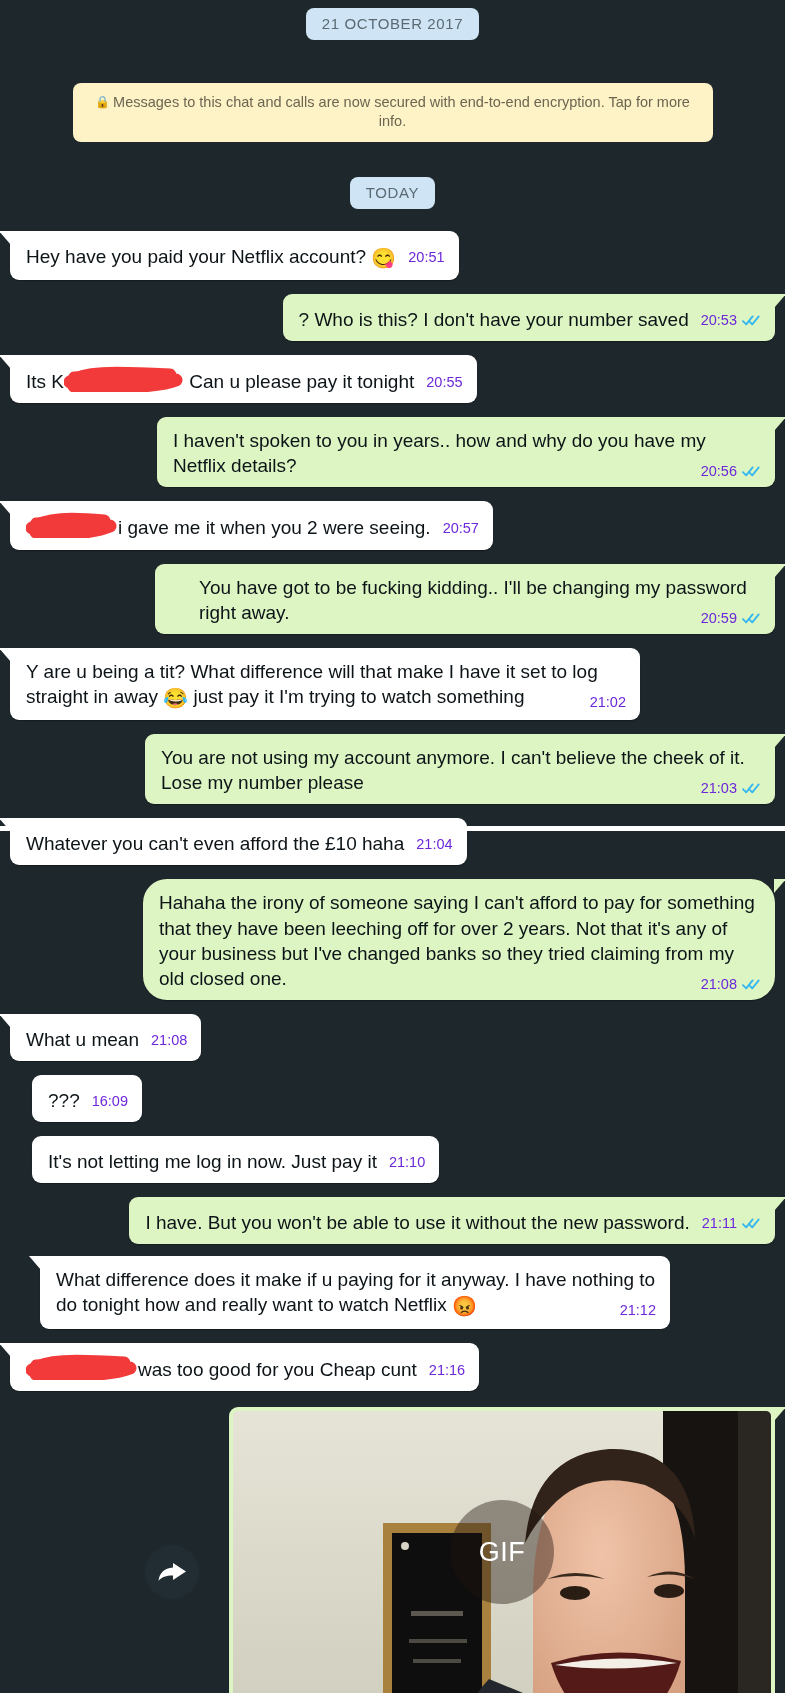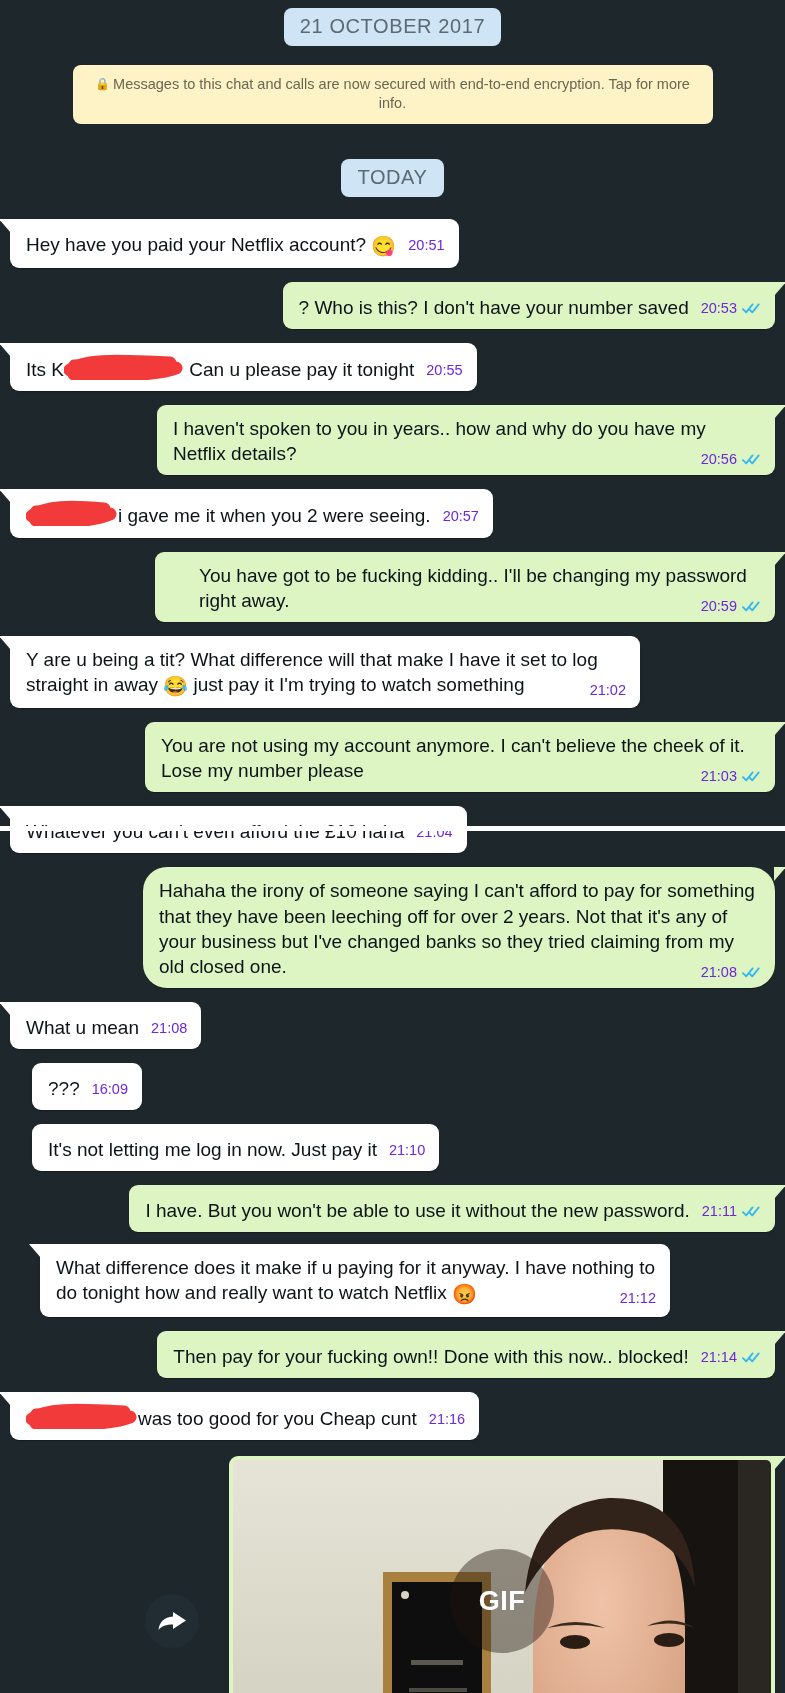--- a/index.html
+++ b/index.html
@@ -23,7 +23,7 @@
   .date-chip {
     background: #cfe5f6;
     color: #5b6a72;
-    font-size: 20px;
+    font-size: 15px;
     letter-spacing: .6px;
     padding: 7px 16px 8px;
     border-radius: 8px;

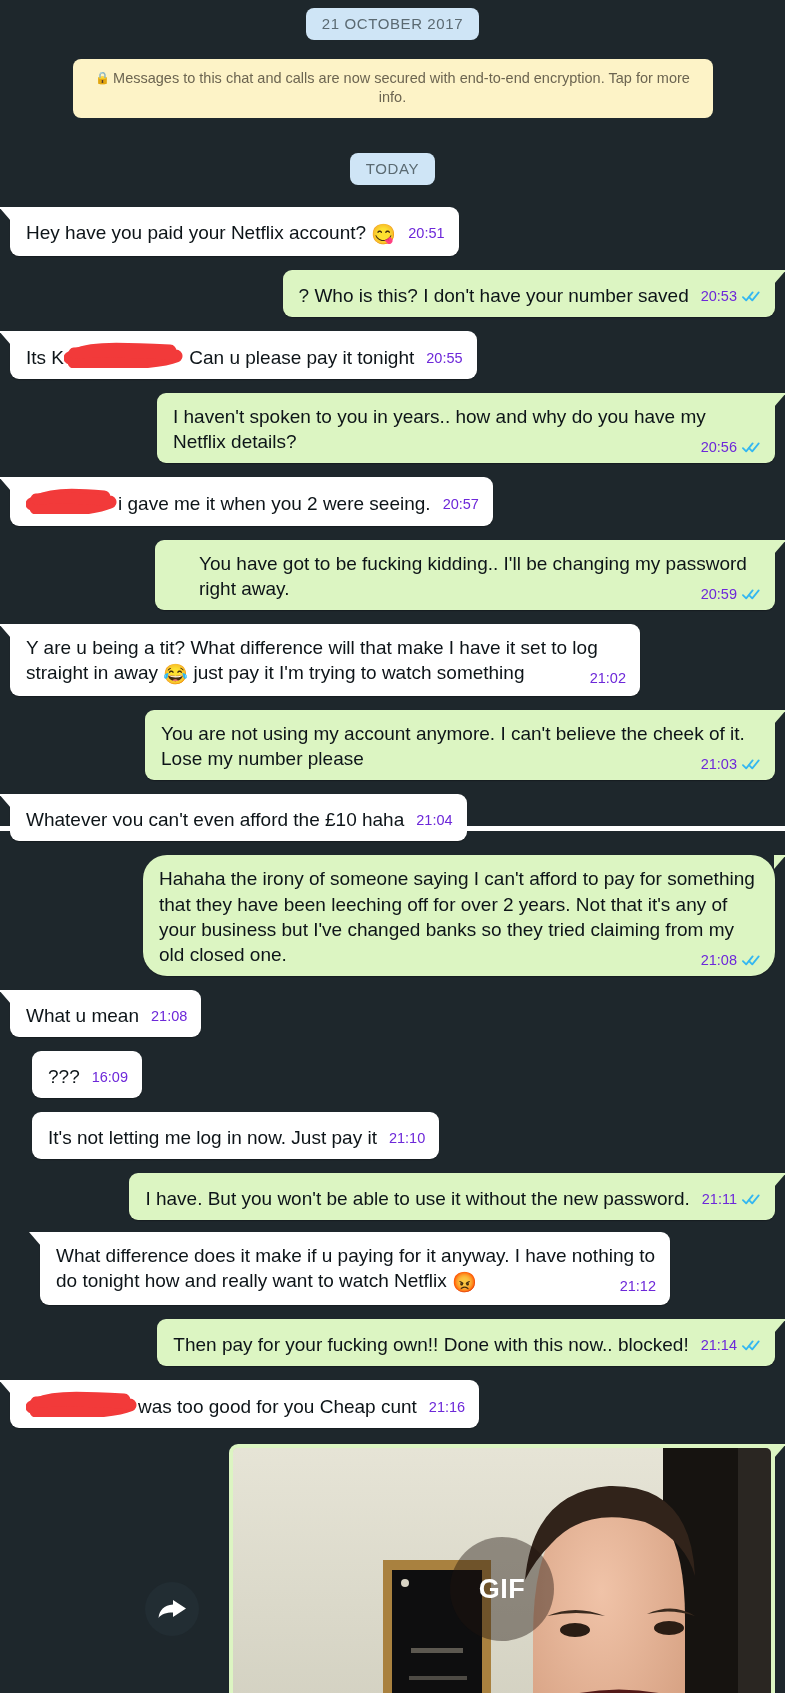--- a/index.html
+++ b/index.html
@@ -38,6 +38,7 @@
     border-radius: 8px;
     max-width: 640px;
     text-align: center;
+    margin-top: 24px;
   }
   .lock-glyph { font-size: 12px; vertical-align: 1px; margin-right: 3px; color: #7a7460; }
 

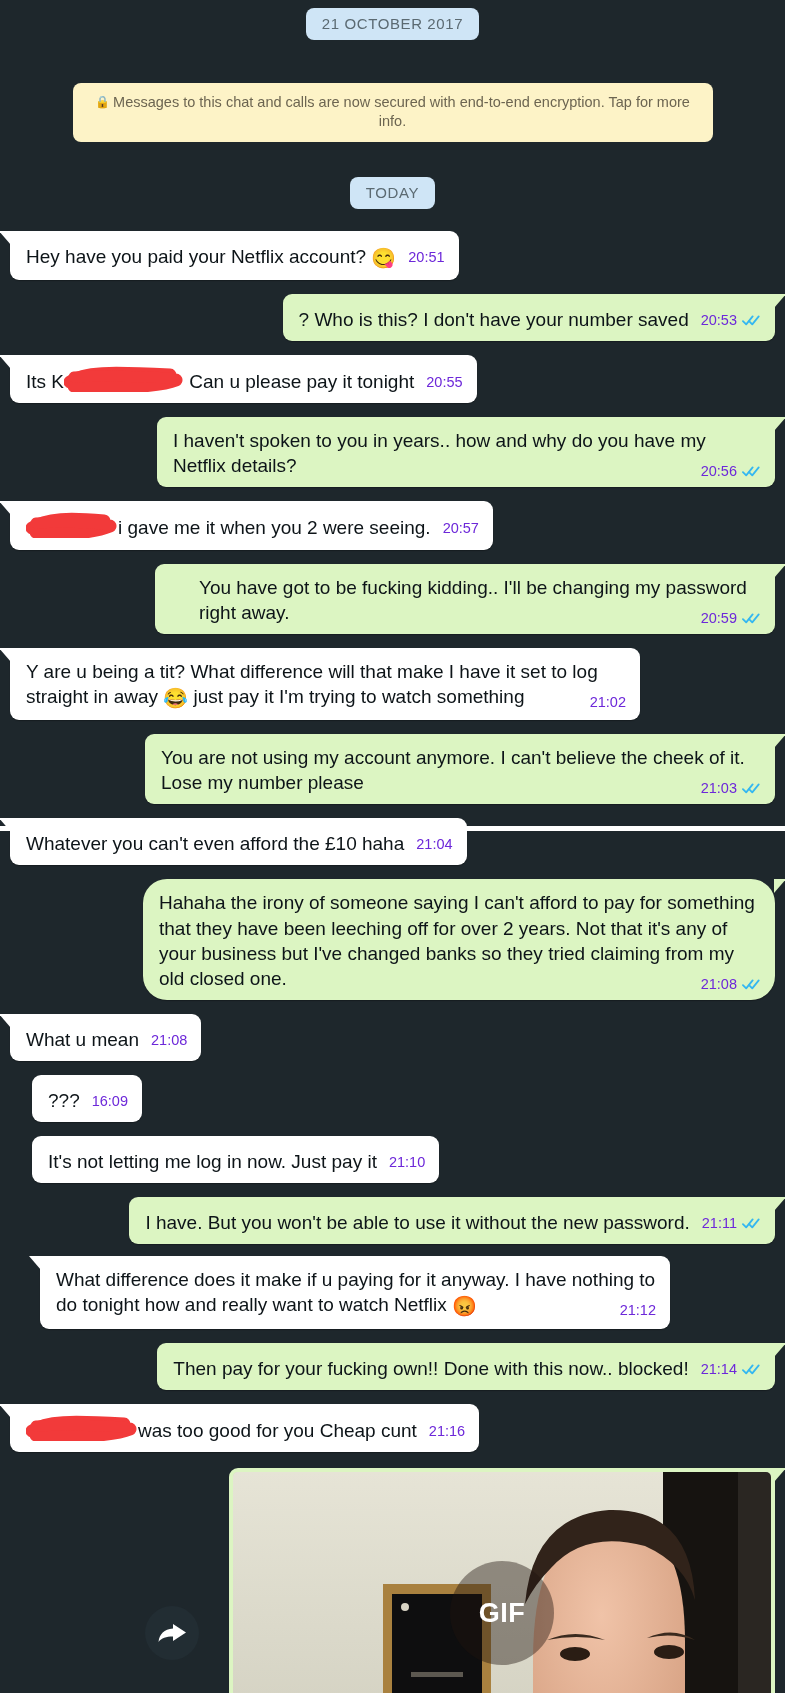--- a/index.html
+++ b/index.html
@@ -284,15 +284,6 @@
       <div class="row in" style="margin-top: 12px; padding-left: 30px;">
         <div class="bubble in" style="max-width: 630px;"><span class="msg-text">What difference does it make if u paying for it anyway. I have nothing to do tonight how and really want to watch Netflix </span><span class="emoji">😡</span><span class="meta">
             <span class="time">21:12</span>
-          </span></div>
-      </div>
-      <div class="row out" style="margin-top: 14px;">
-        <div class="bubble out"><span class="msg-text">Then pay for your fucking own!! Done with this now.. blocked!</span><span class="meta inline">
-            <span class="time">21:14</span>
-            <svg class="ticks" viewBox="0 0 20 13">
-              <path d="M1 7.2 L4.4 10.6 L11.2 2.2" fill="none" stroke="#34b7f1" stroke-width="1.9" stroke-linecap="round" stroke-linejoin="round"></path>
-              <path d="M7.4 7.2 L10.8 10.6 L17.6 2.2" fill="none" stroke="#34b7f1" stroke-width="1.9" stroke-linecap="round" stroke-linejoin="round"></path>
-            </svg>
           </span></div>
       </div>
       <div class="row in" style="margin-top: 14px;">

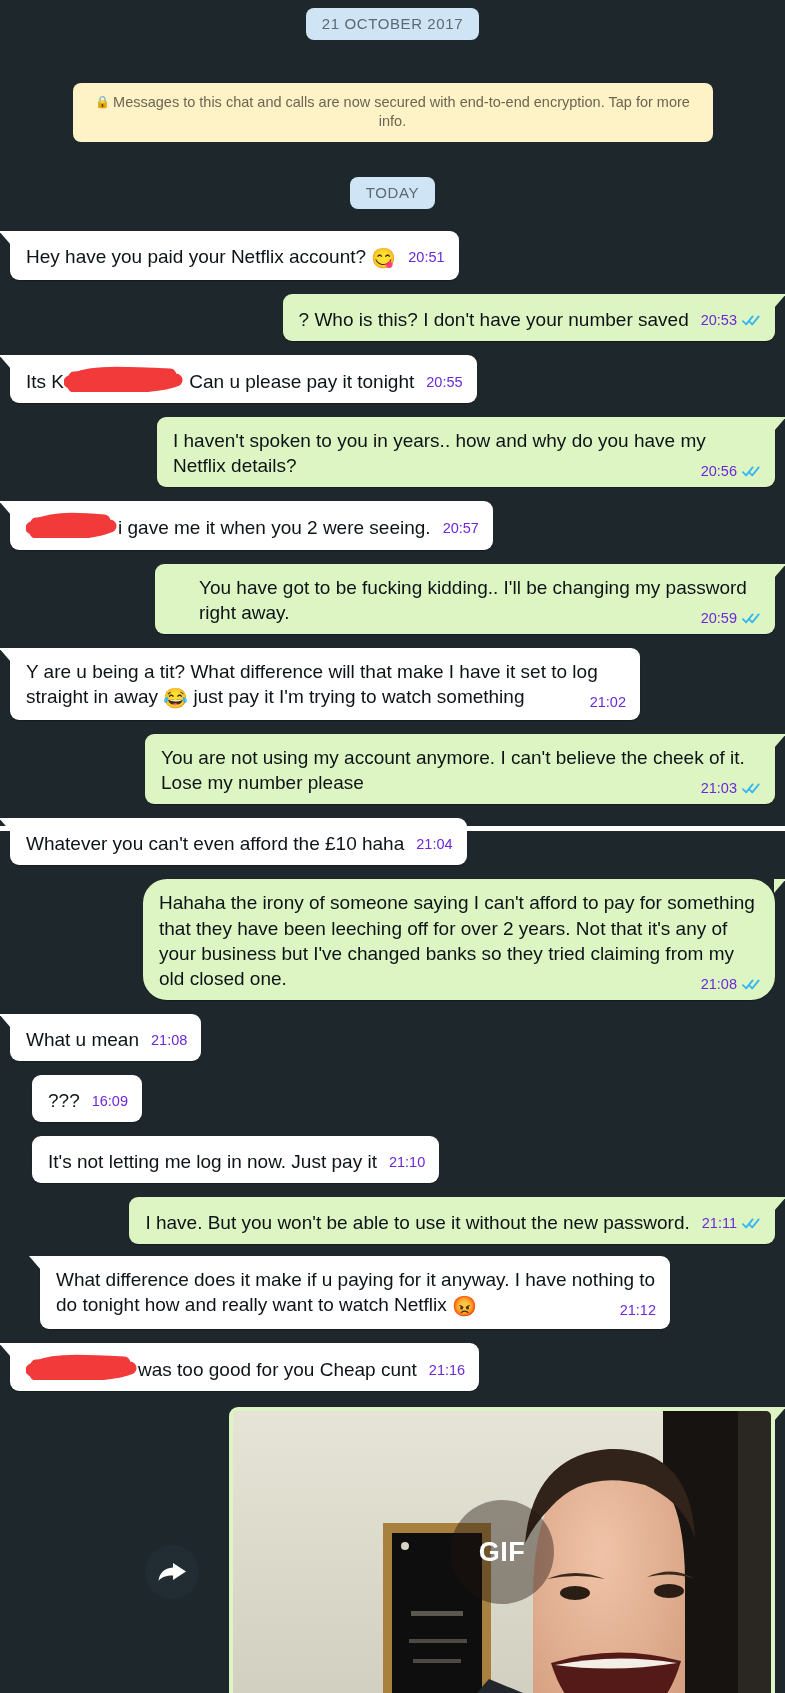--- a/index.html
+++ b/index.html
@@ -148,7 +148,7 @@
     display: flex; align-items: center; justify-content: center;
     color: #ffffff;
     font-size: 27px;
-    font-weight: bold;
+    font-weight: normal;
     letter-spacing: .5px;
   }
 

